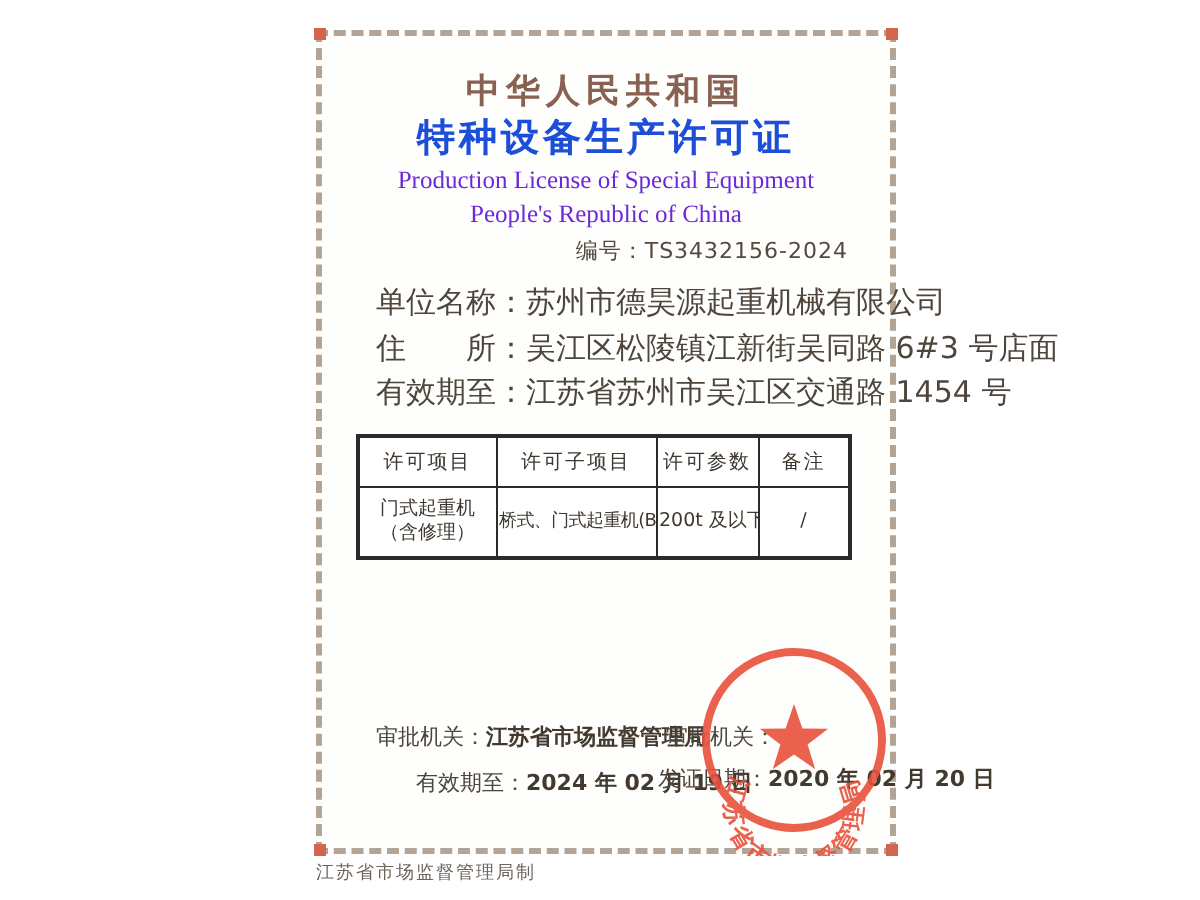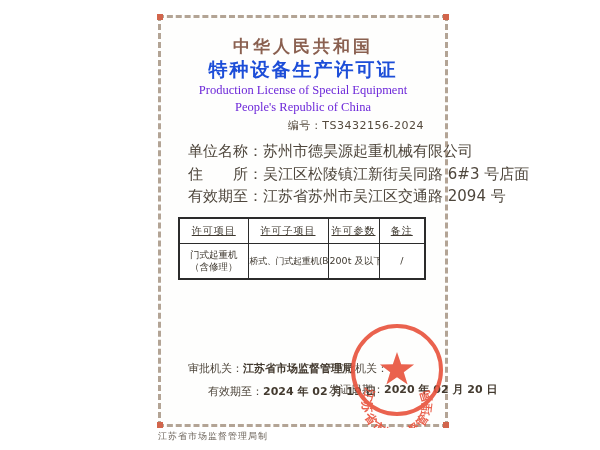--- a/index.html
+++ b/index.html
@@ -87,7 +87,7 @@
       <span>住　　所：</span><span>吴江区松陵镇江新街吴同路 6#3 号店面</span>
     </div>
     <div class="field-line">
-      <span>有效期至：</span><span>江苏省苏州市吴江区交通路 2094 号</span>
+      <span>有效期至：</span><span>江苏省苏州市吴江区交通路 1454 号</span>
     </div>
   </div>
 

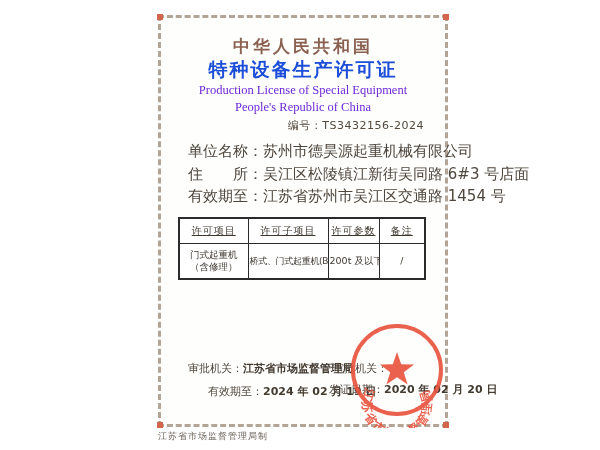--- a/index.html
+++ b/index.html
@@ -39,7 +39,7 @@
     border:1px solid #2b2b2b;text-align:center;vertical-align:middle;
     font-weight:normal;color:#3e382f;padding:2px 1px;overflow:hidden;
   }
-  .license-table th{font-size:10px;height:20px;letter-spacing:1px;text-decoration:underline;}
+  .license-table th{font-size:10px;height:20px;letter-spacing:1px;}
   .license-table td{font-size:9.5px;height:30px;line-height:12px;}
   .license-table td.sub{white-space:nowrap;font-size:9px;letter-spacing:-0.3px;}
   .license-table td.param{white-space:nowrap;}

